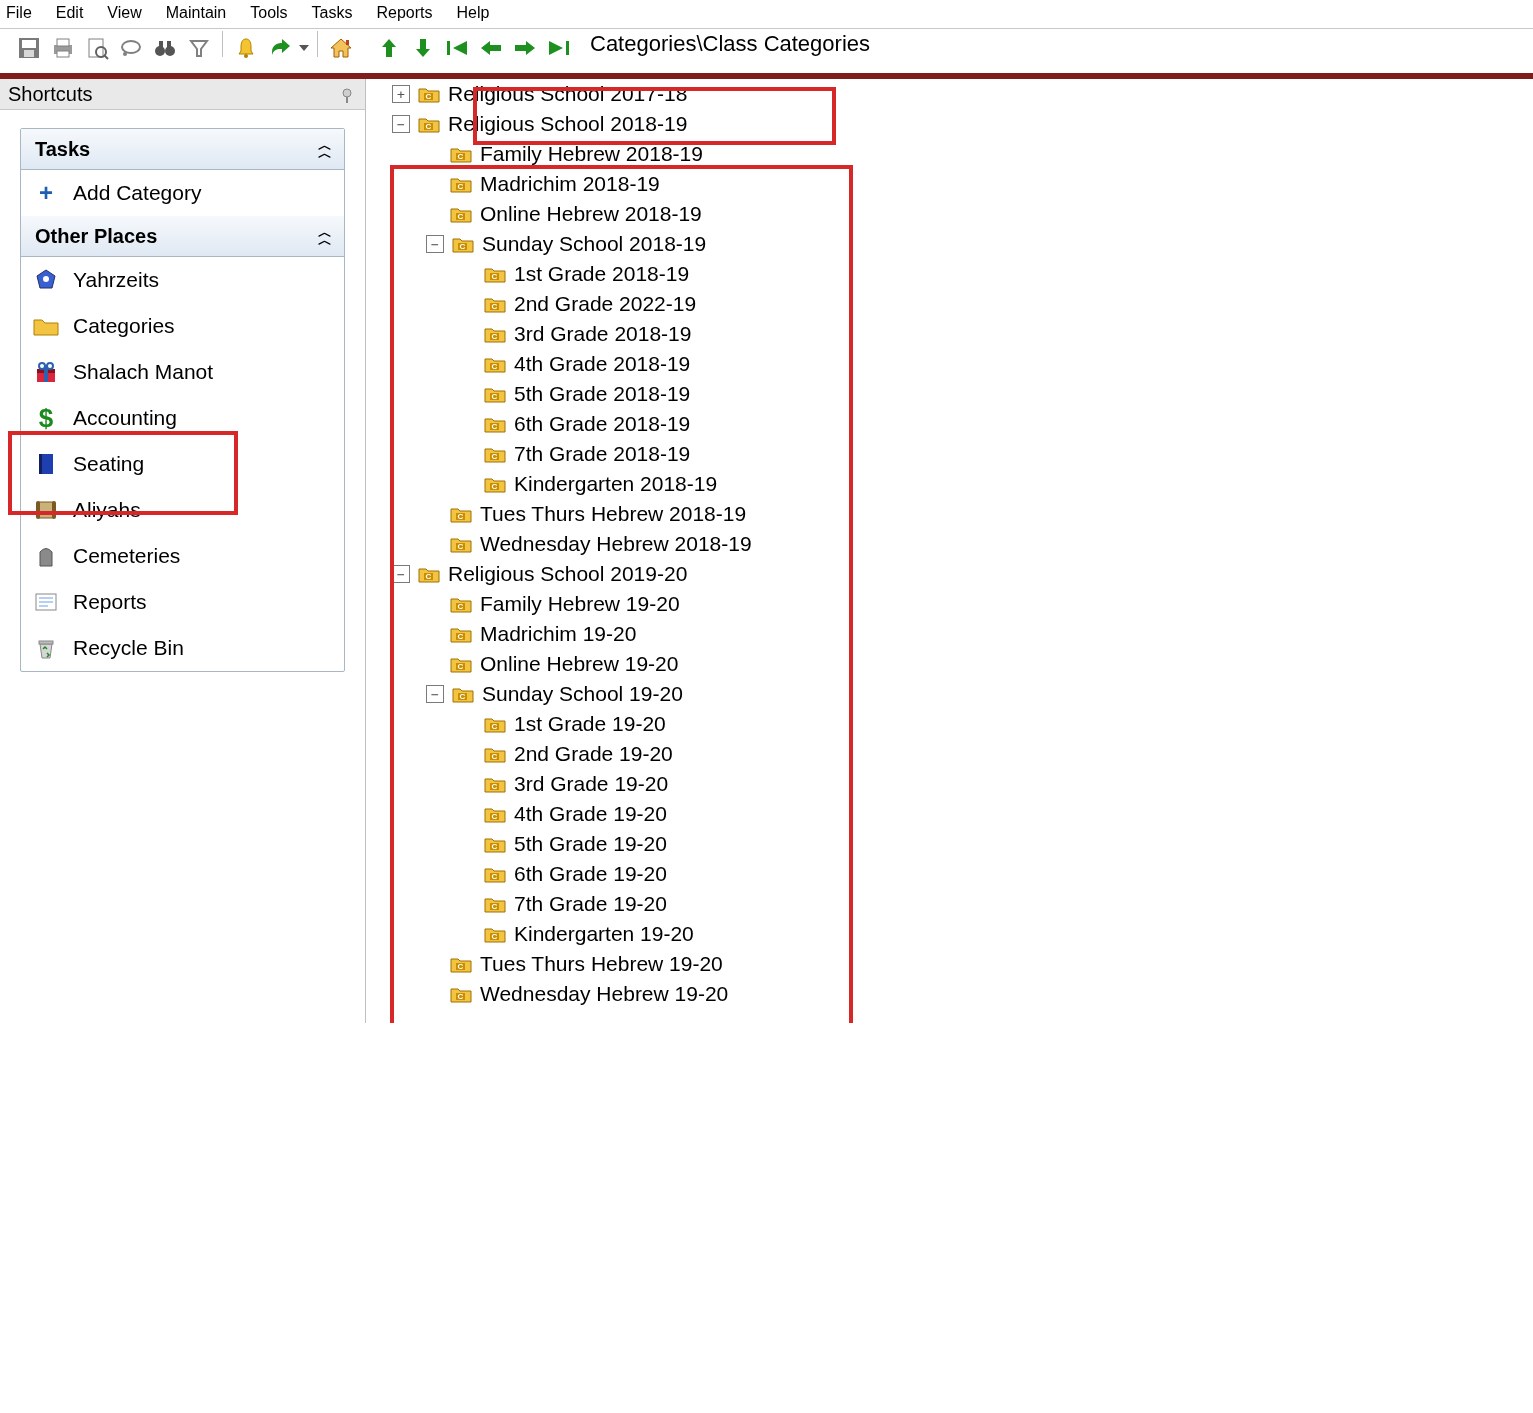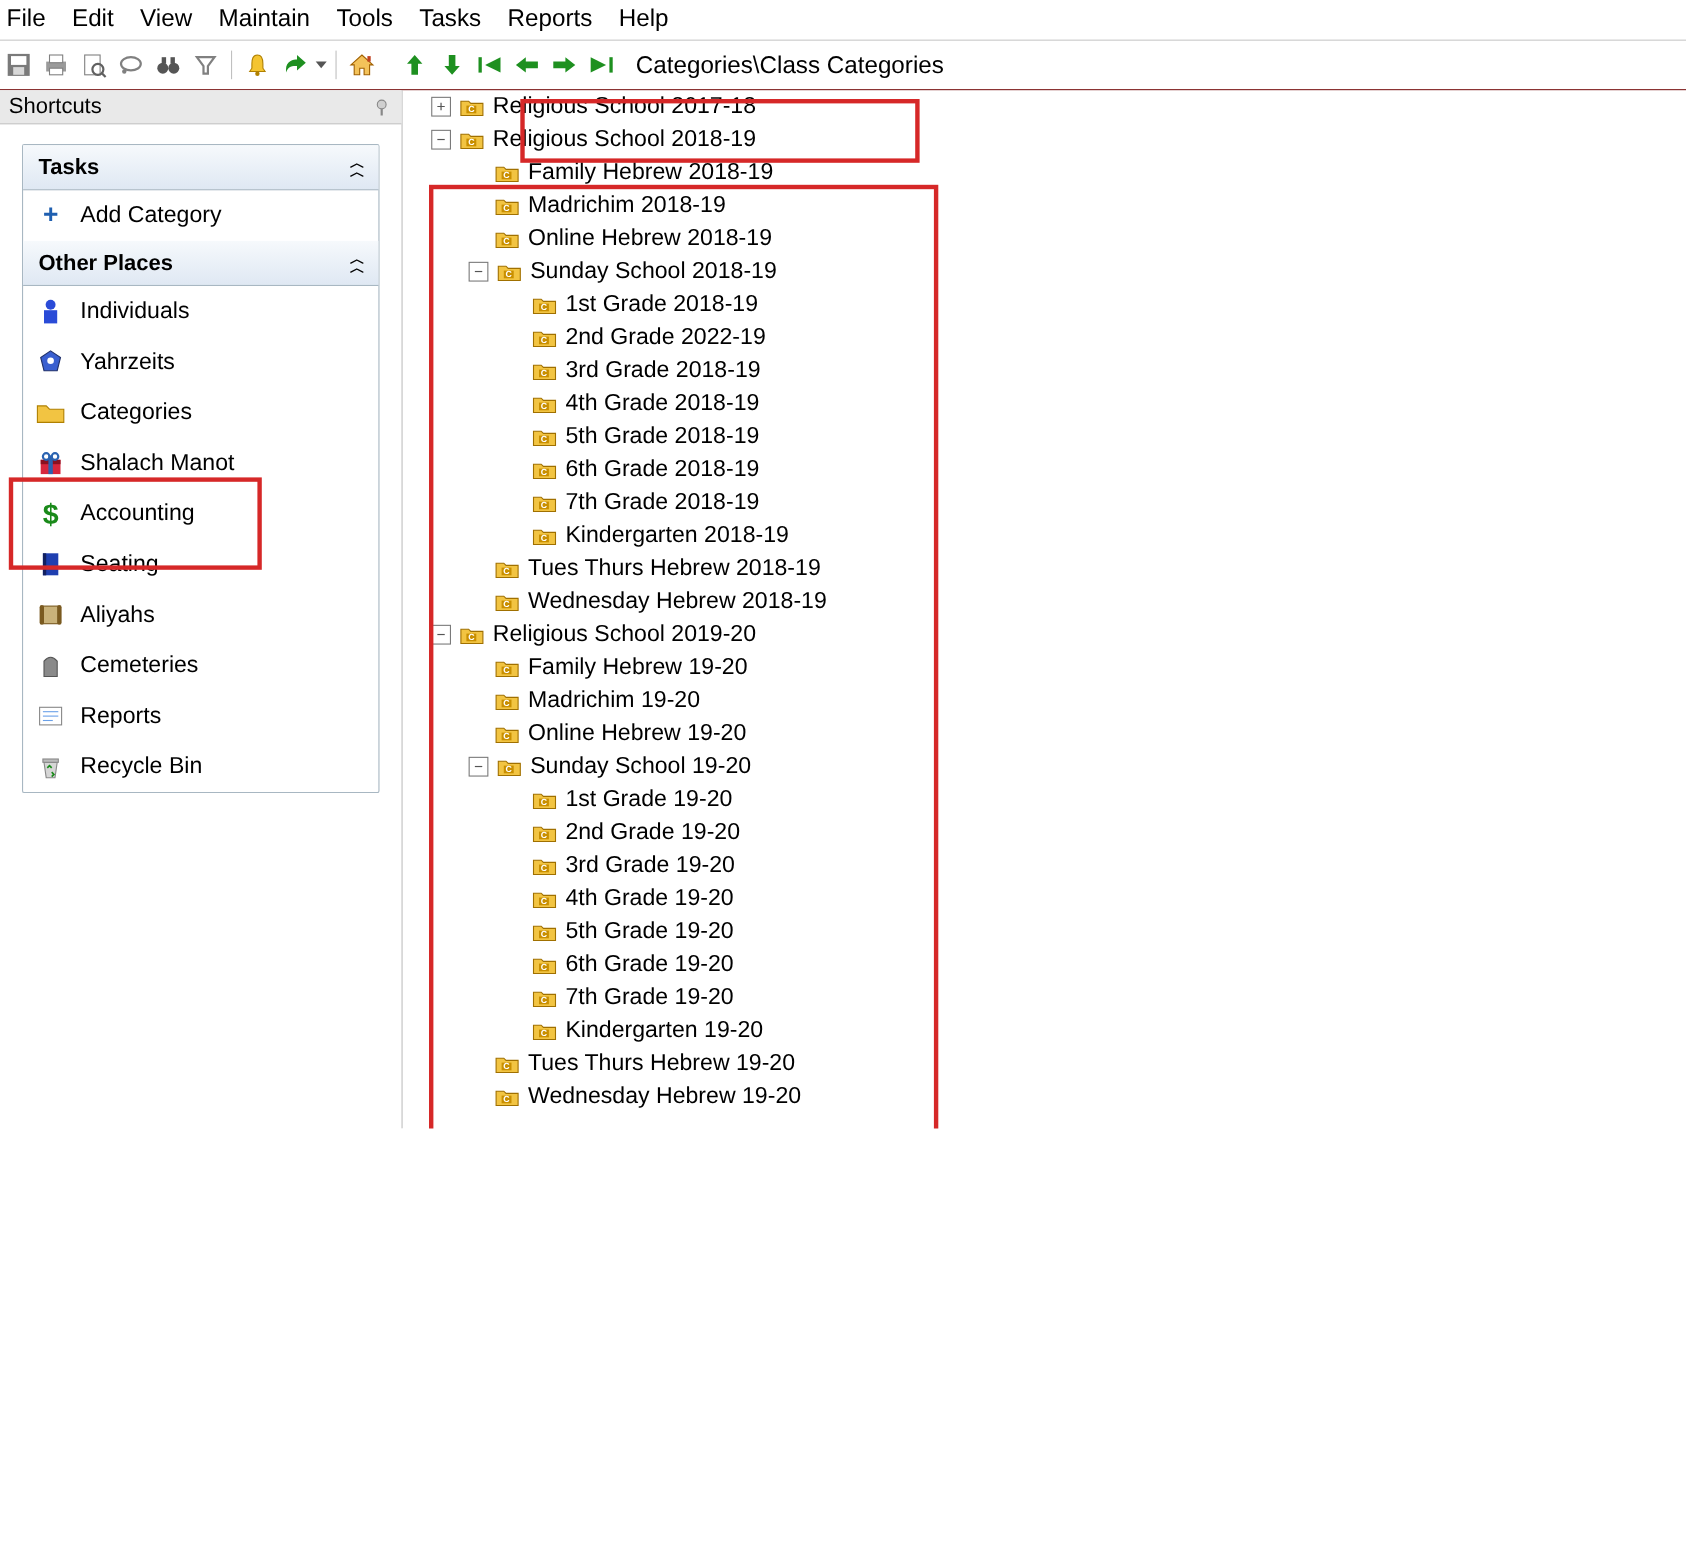--- a/index.html
+++ b/index.html
@@ -6,7 +6,7 @@
 .app{width:1533px;position:relative}
 
 
-.menubar{display:flex;gap:24px;padding:4px 10px 6px 6px;font-size:22px}
+.menubar{display:flex;gap:24px;padding:4px 10px 6px 6px;font-size:16px}
 .menubar span{cursor:default}
 
 

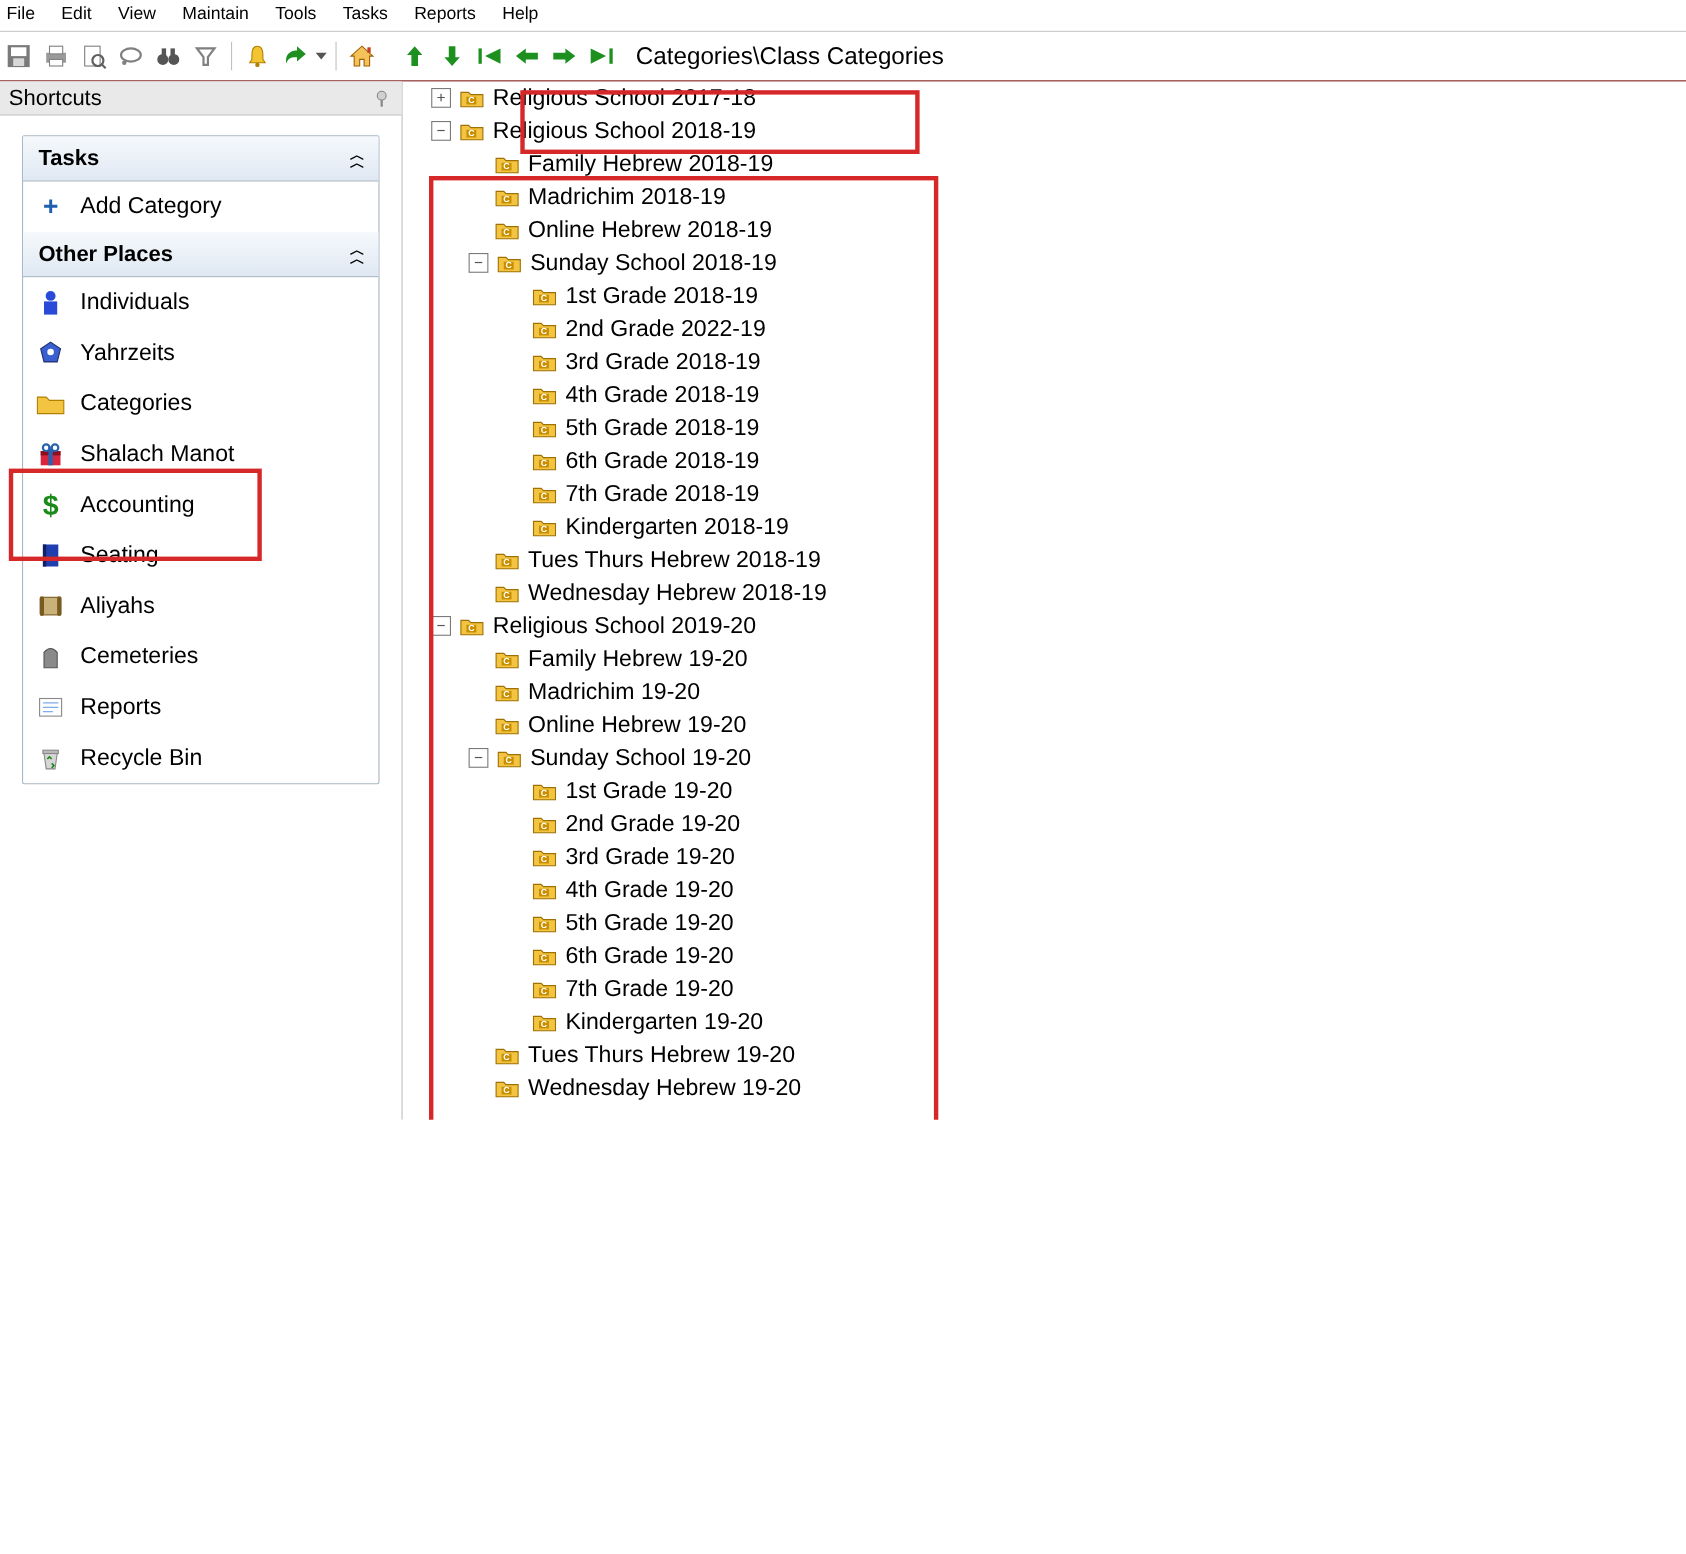--- a/index.html
+++ b/index.html
@@ -10,7 +10,7 @@
 .menubar span{cursor:default}
 
 
-.toolbar{display:flex;align-items:center;height:40px;border-top:1px solid #c8c8c8;border-bottom:1px solid #7f1d1d;padding:2px 0}
+.toolbar{display:flex;align-items:flex-start;height:40px;border-top:1px solid #c8c8c8;border-bottom:6px solid #7f1d1d;padding:2px 12px}
 .tool{width:34px;height:34px;display:flex;align-items:center;justify-content:center}
 .tool.sep{width:0;border-left:1px solid #c0c0c0;margin:0 6px;height:26px}
 .breadcrumb{font-size:22px;margin-left:14px}

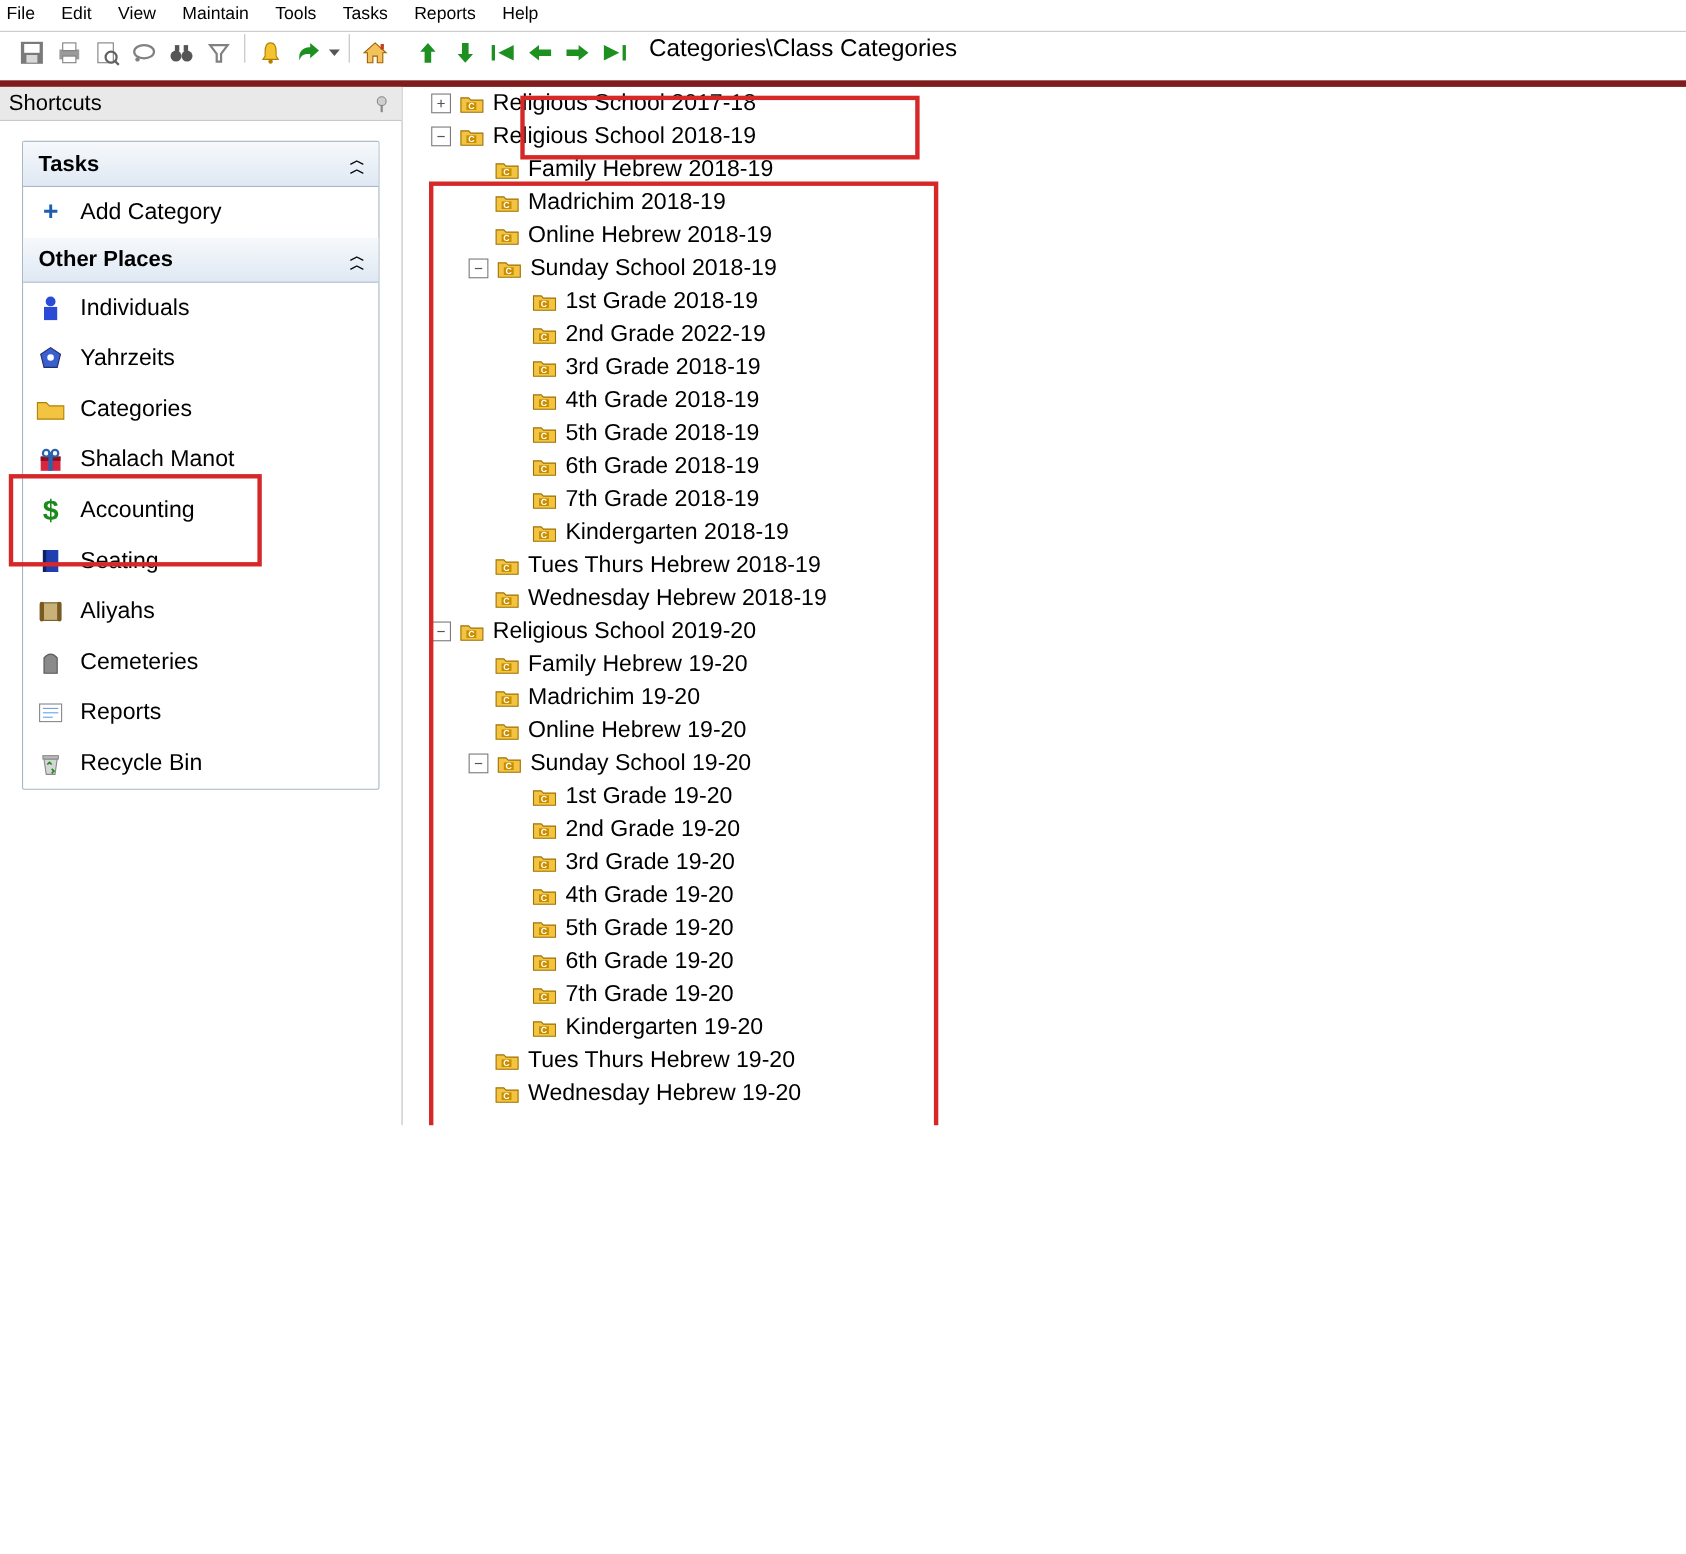--- a/index.html
+++ b/index.html
@@ -198,15 +198,6 @@
               <div class="panel-item">
                 <span class="ico">
                   <svg width="22" height="24">
-                    <circle cx="11" cy="6" r="4.5" fill="#2a4bd7"></circle>
-                    <rect x="5" y="11" width="12" height="12" fill="#2a4bd7"></rect>
-                  </svg>
-                </span>
-                <span>Individuals</span>
-              </div>
-              <div class="panel-item">
-                <span class="ico">
-                  <svg width="22" height="24">
                     <path d="M11 2 L20 8 L17 20 L5 20 L2 8 Z" fill="#3a5fd0" stroke="#20306a"></path>
                     <circle cx="11" cy="11" r="3" fill="#fff"></circle>
                   </svg>

